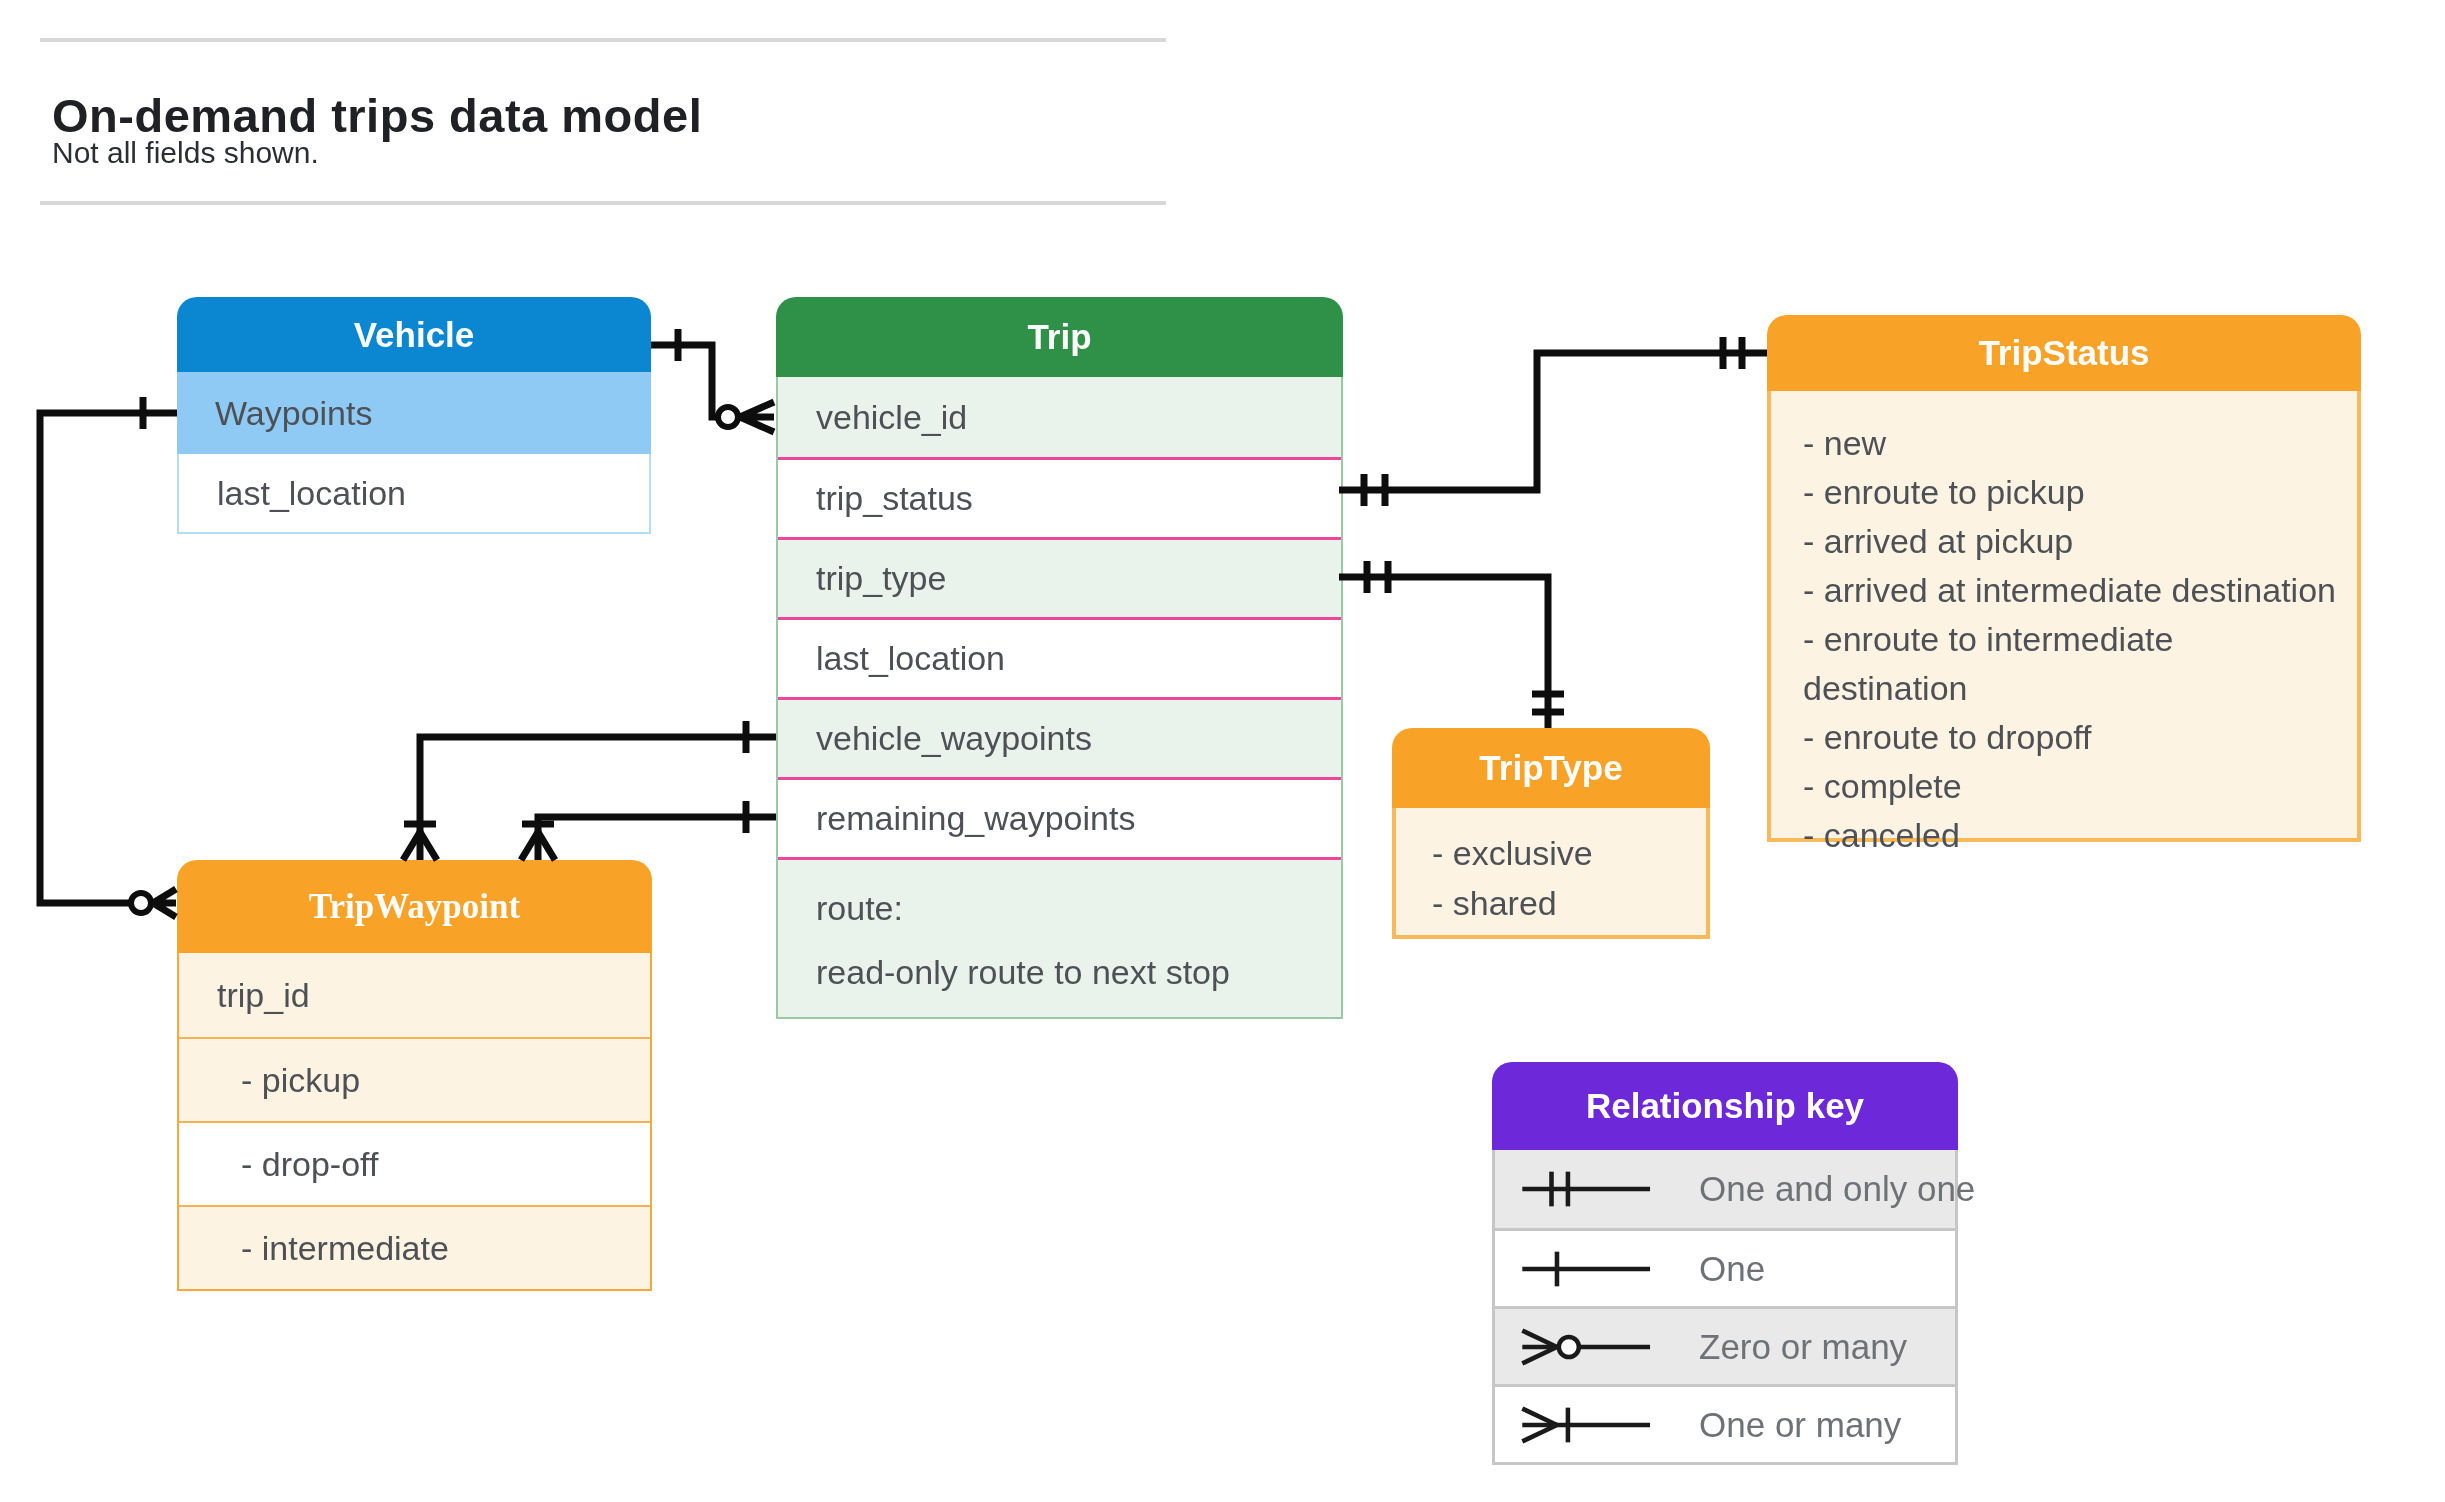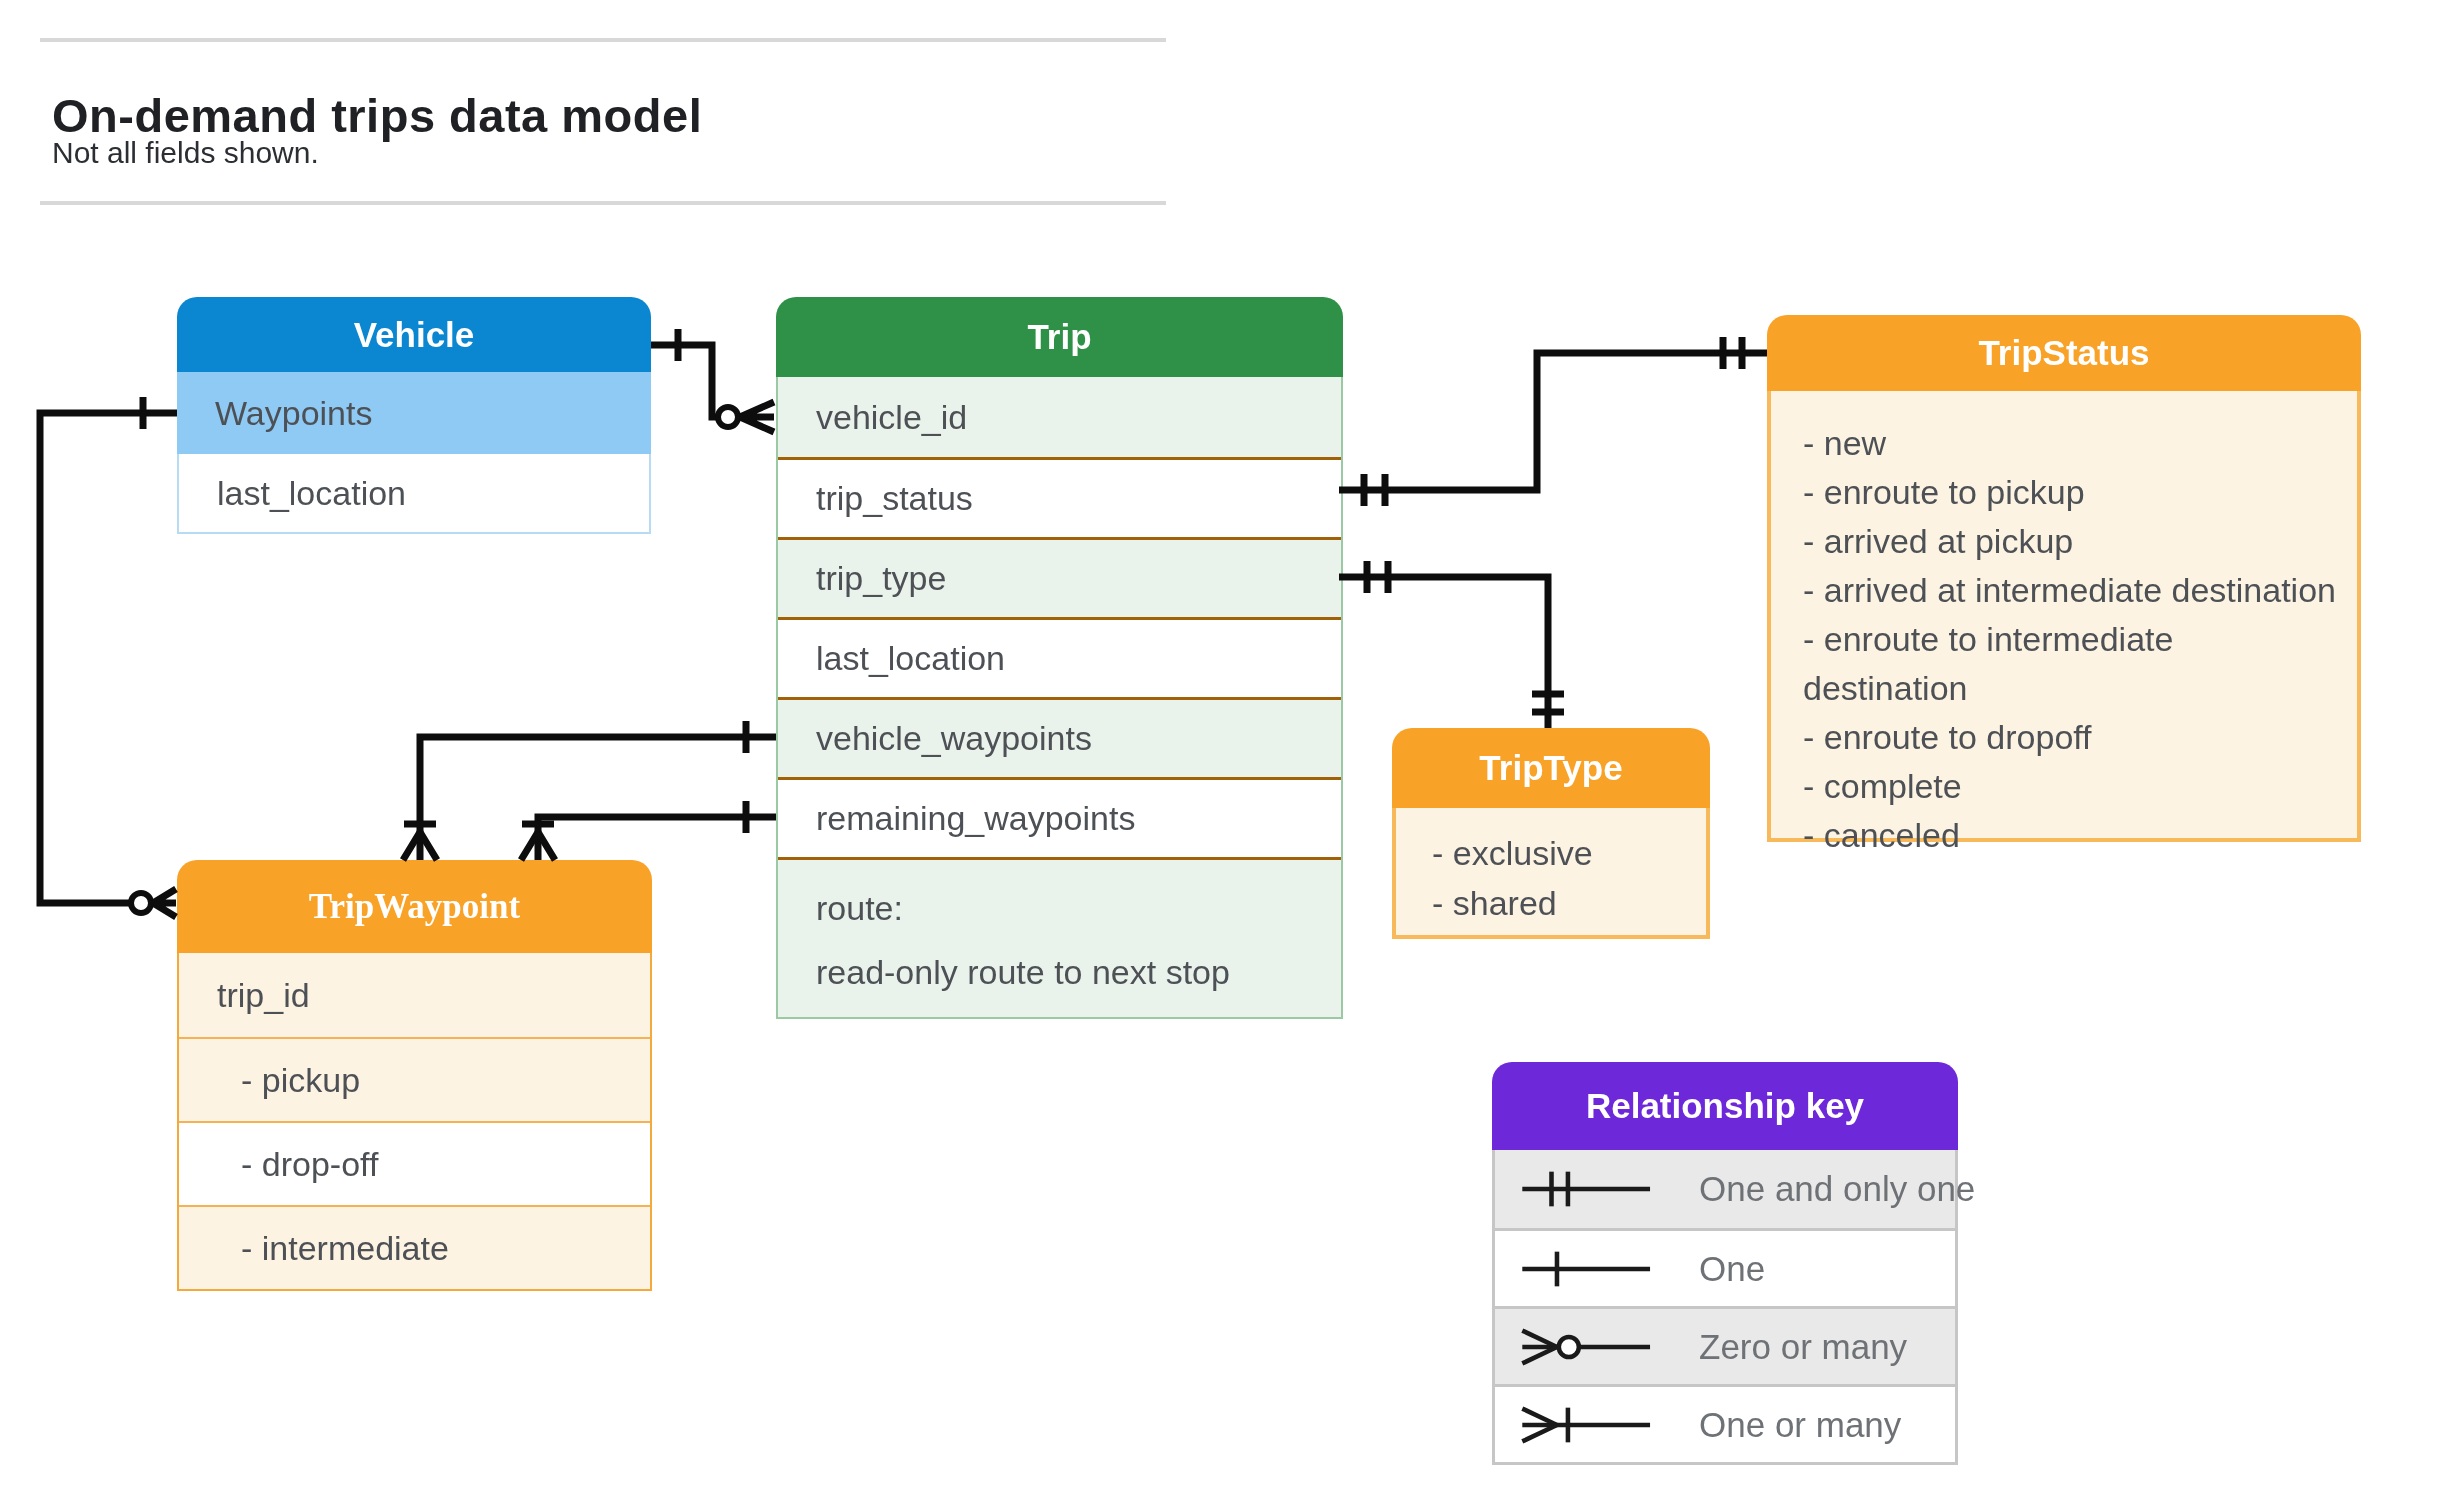--- a/index.html
+++ b/index.html
@@ -28,7 +28,7 @@
   
   #trip .entity-header { background:#2e9147; height:80px; }
   #trip .entity-body { border:2px solid #9bc9a4; border-top:none; }
-  #trip .erow { height:80px; border-top:3px solid #a16207; }
+  #trip .erow { height:80px; border-top:3px solid #ec4899; }
   #trip .erow:first-child { border-top:none; }
   #trip .tint { background:#eaf3eb; }
   #trip .route-row { display:block; height:160px; padding-top:16px; }

